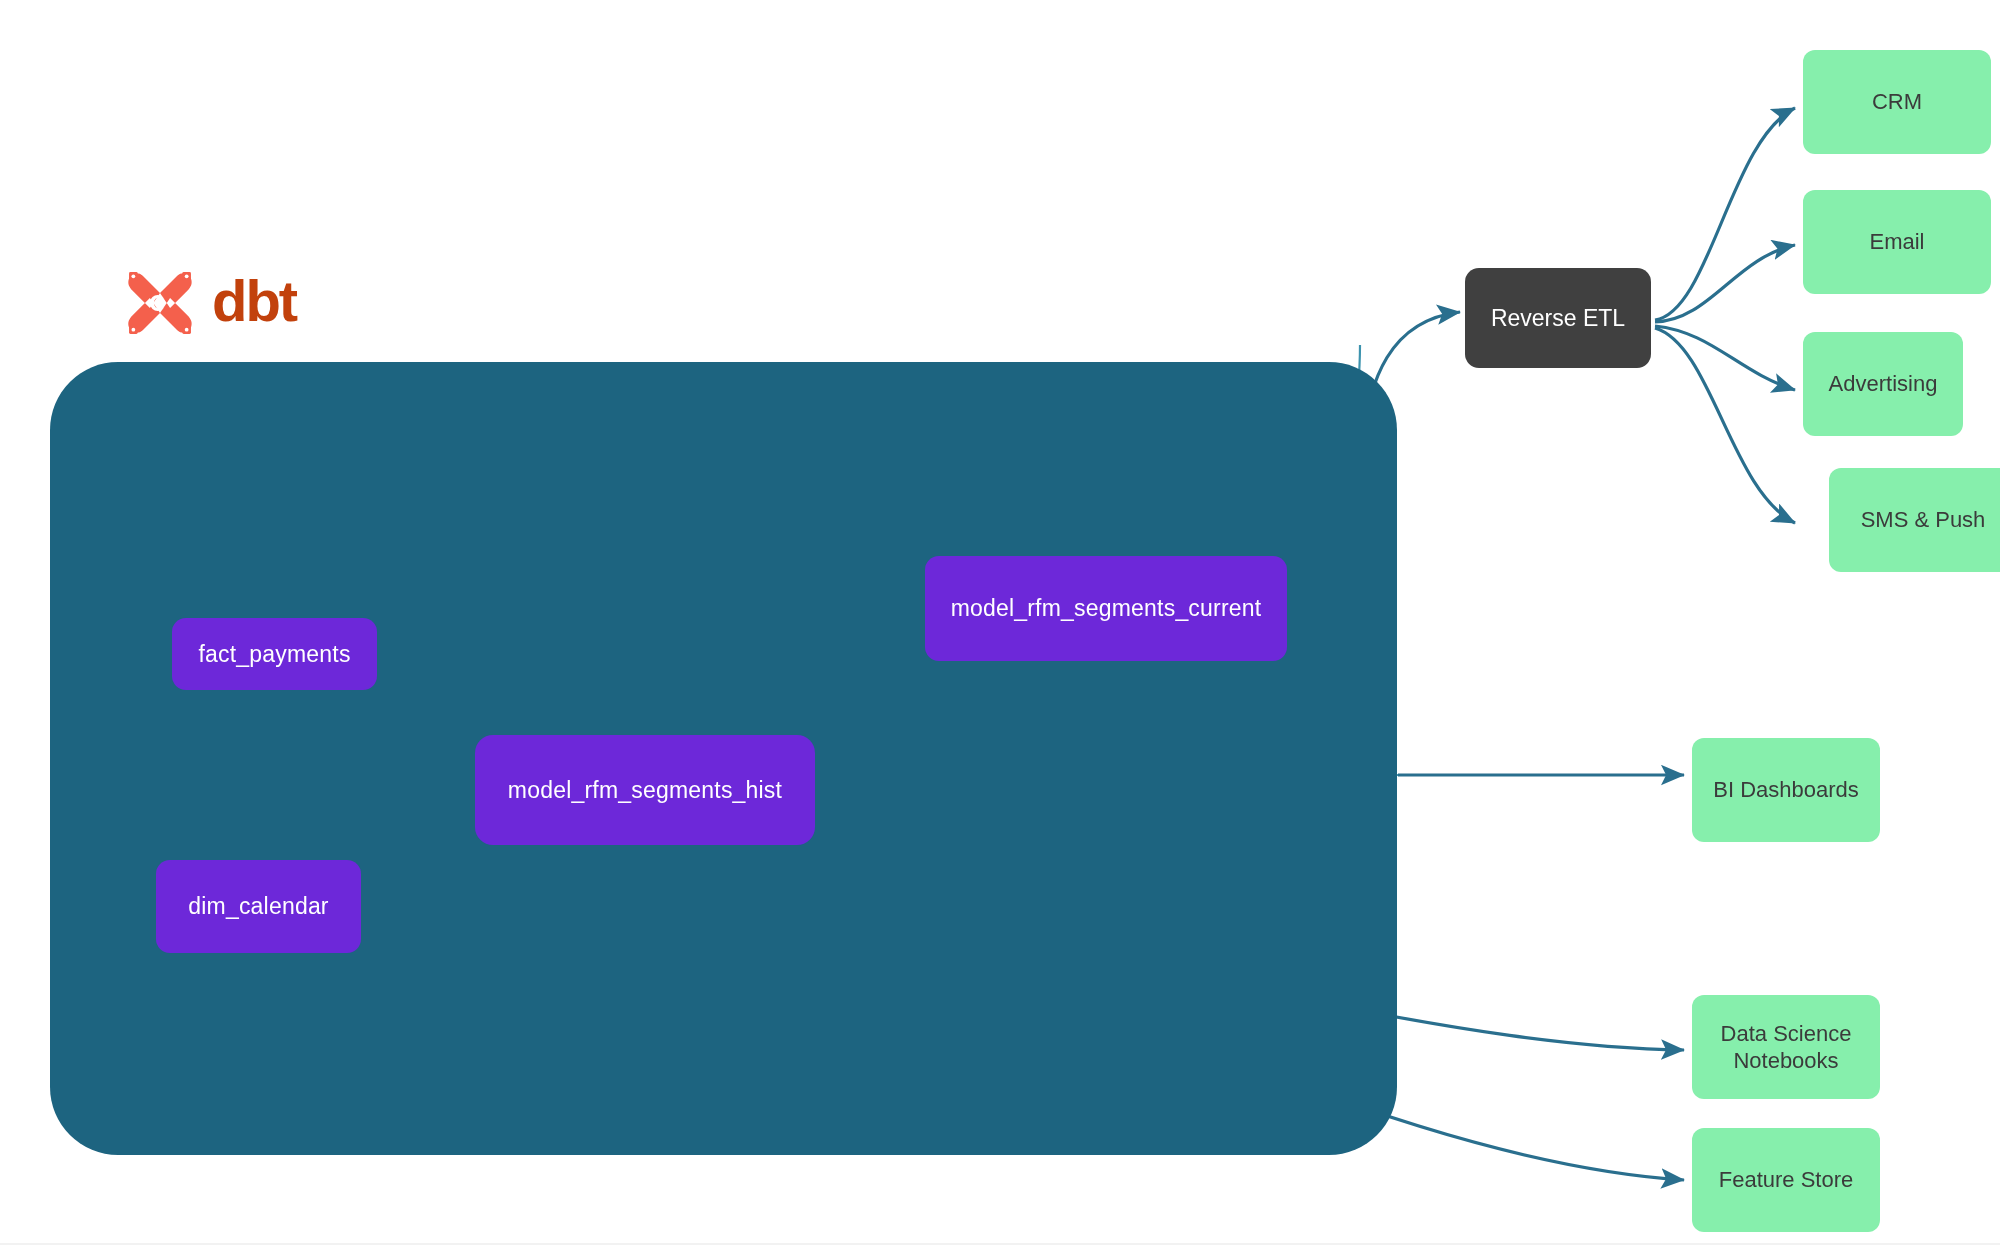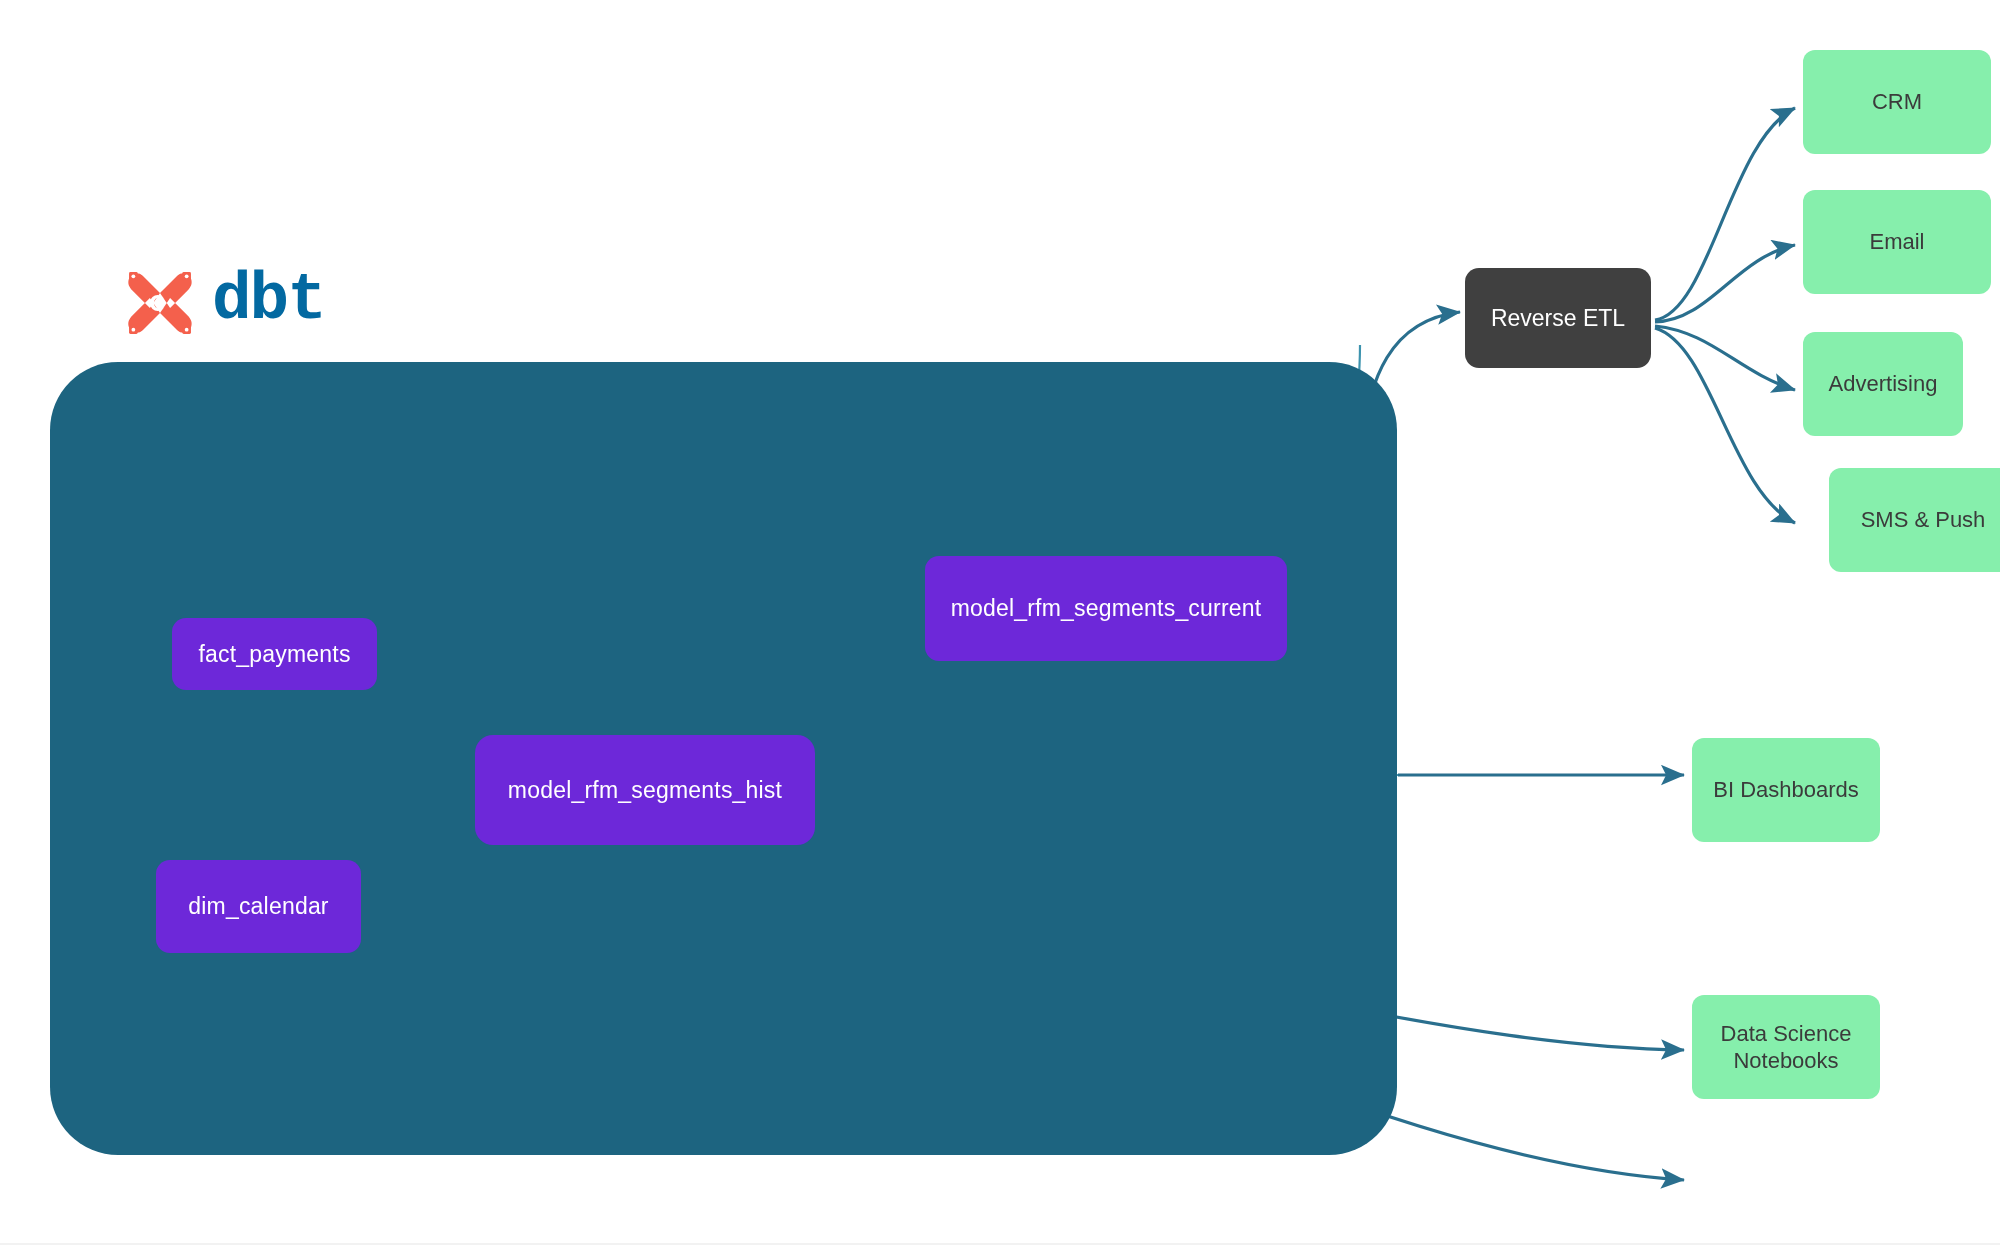--- a/index.html
+++ b/index.html
@@ -42,12 +42,12 @@
     flex: 0 0 auto;
   }
   #dbt-word {
-    font-family: Liberation Mono, monospace;
+    font-family: Liberation Sans, sans-serif;
     font-weight: 700;
-    font-size: 66px;
+    font-size: 58px;
     line-height: 1;
     letter-spacing: -2px;
-    color: #0369a1;
+    color: #c2410c;
     margin-top: -4px;
   }
   

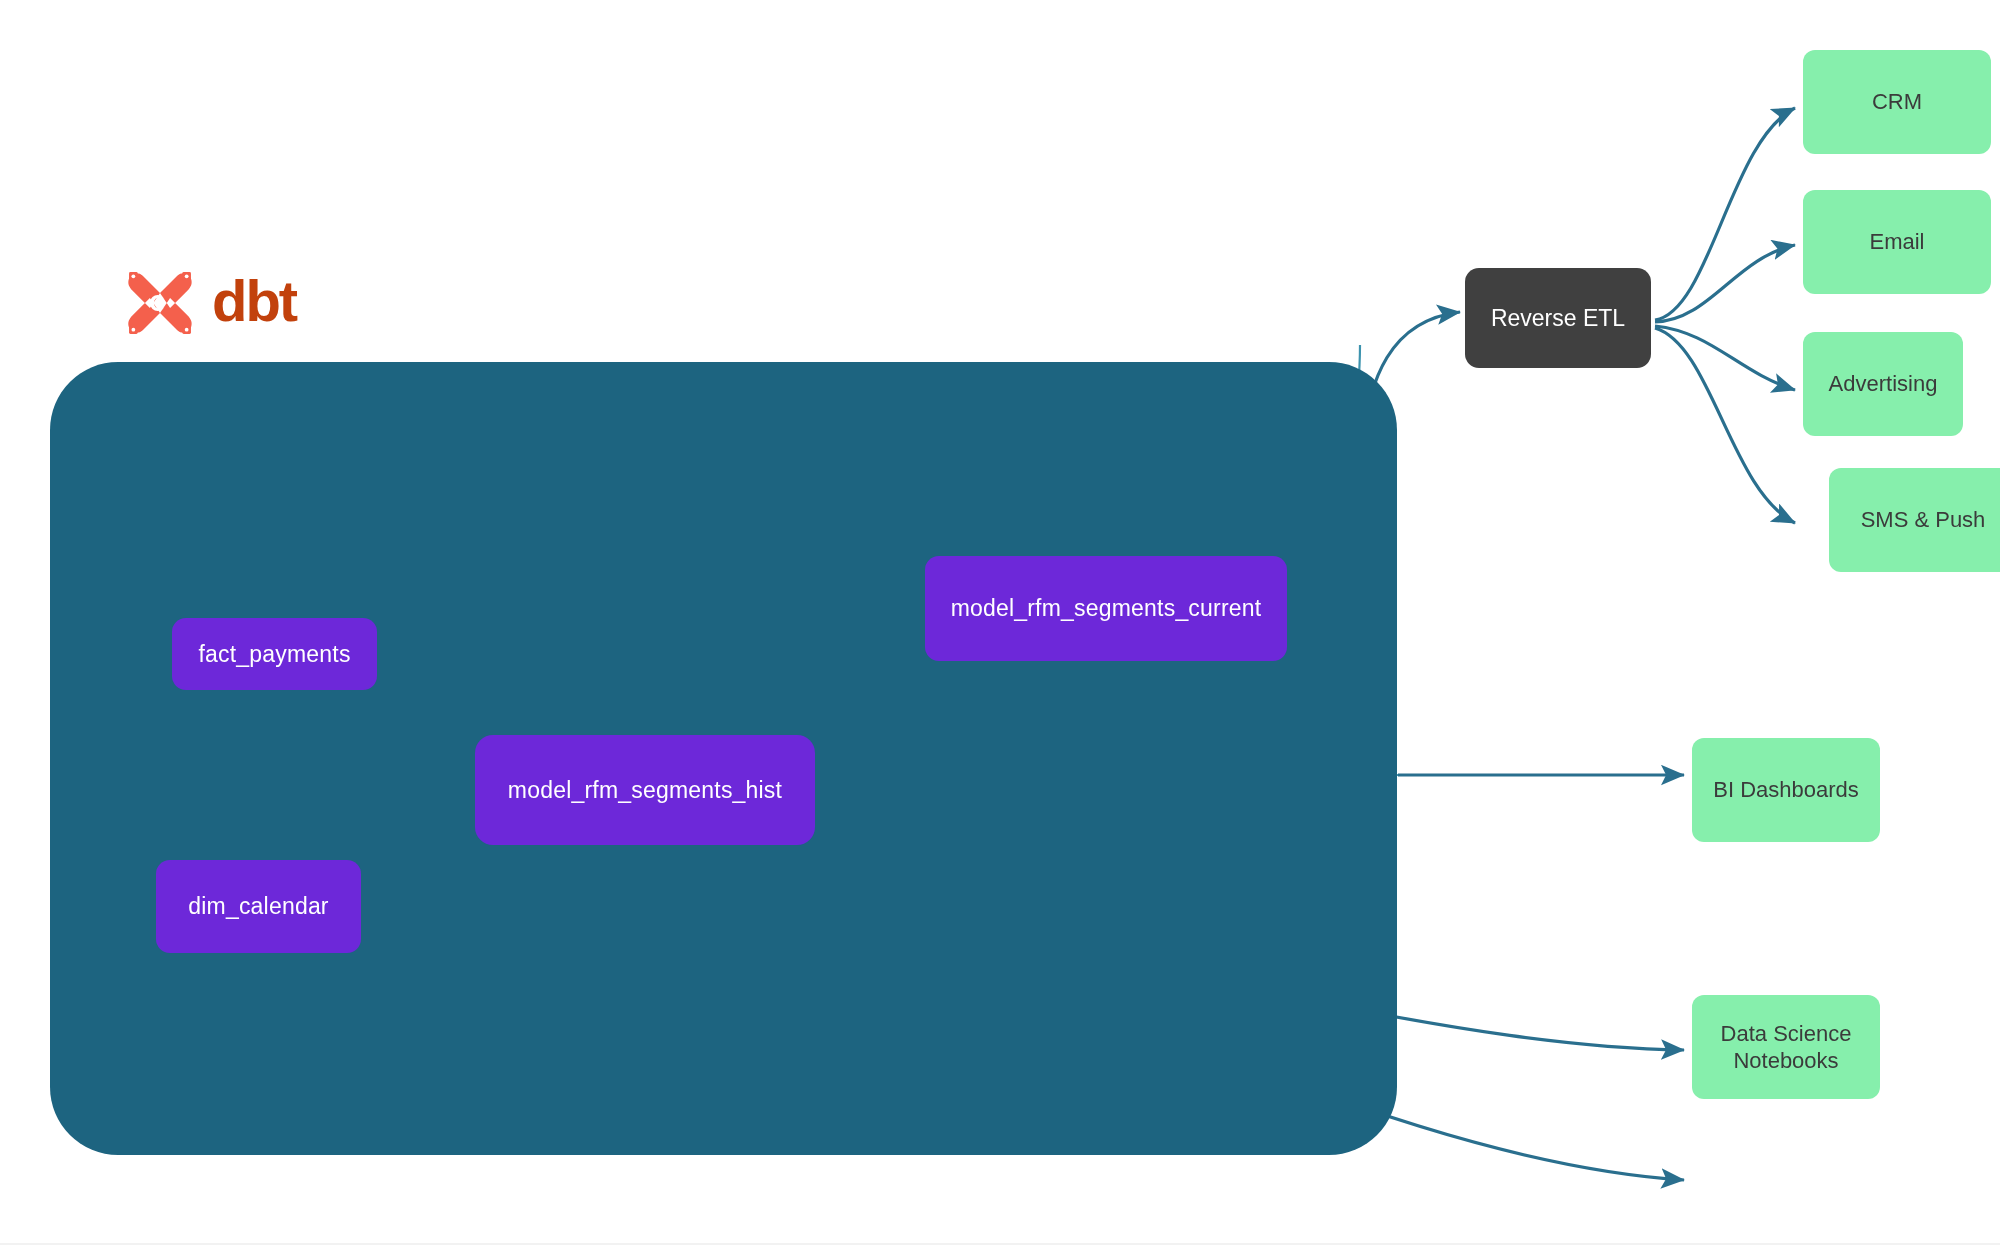--- a/index.html
+++ b/index.html
@@ -206,6 +206,7 @@
 
   <div class="dest-node" id="dest-ds">Data Science Notebooks</div>
 
+  <div class="dest-node" id="dest-feature">Feature Store</div>
 
   <div id="bottom-rule"></div>
 

